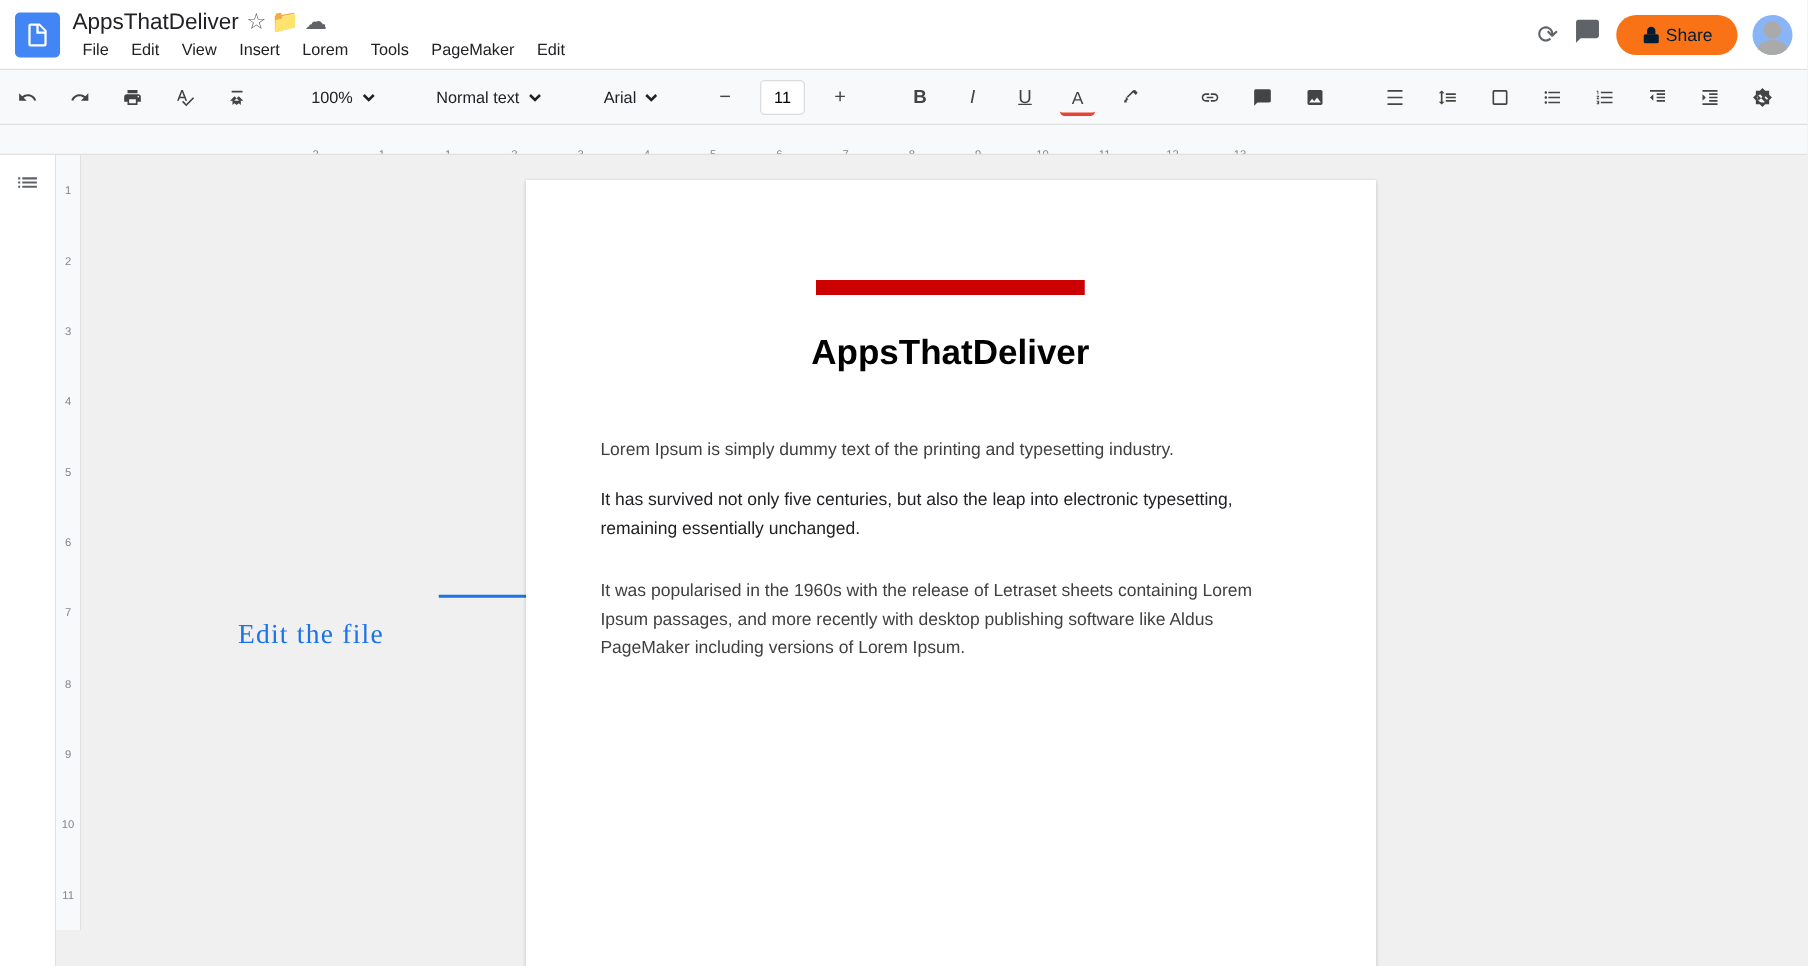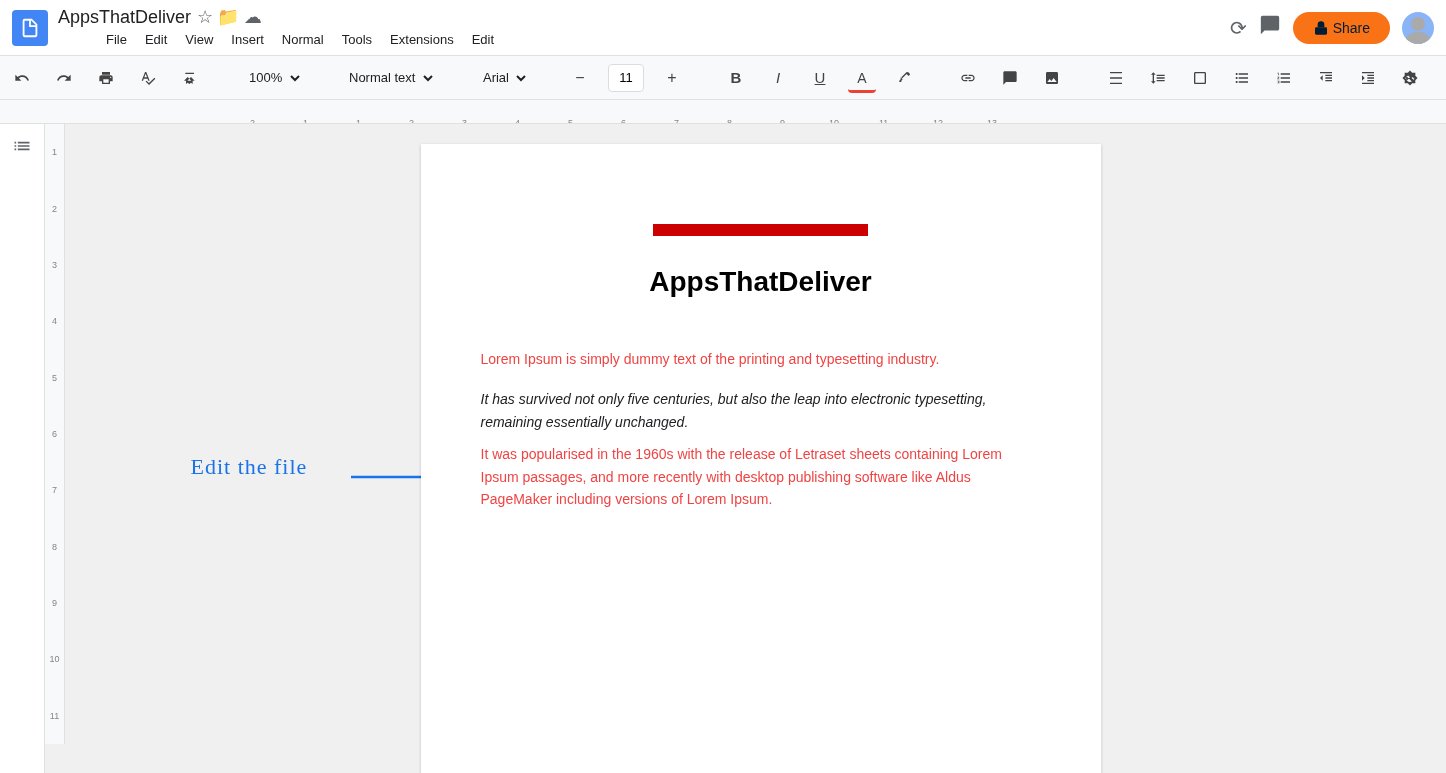--- a/index.html
+++ b/index.html
@@ -39,7 +39,6 @@
       display: flex;
       gap: 2px;
       margin-top: 2px;
-      margin-left: 40px;
     }
     .menu-item {
       font-size: 13px;

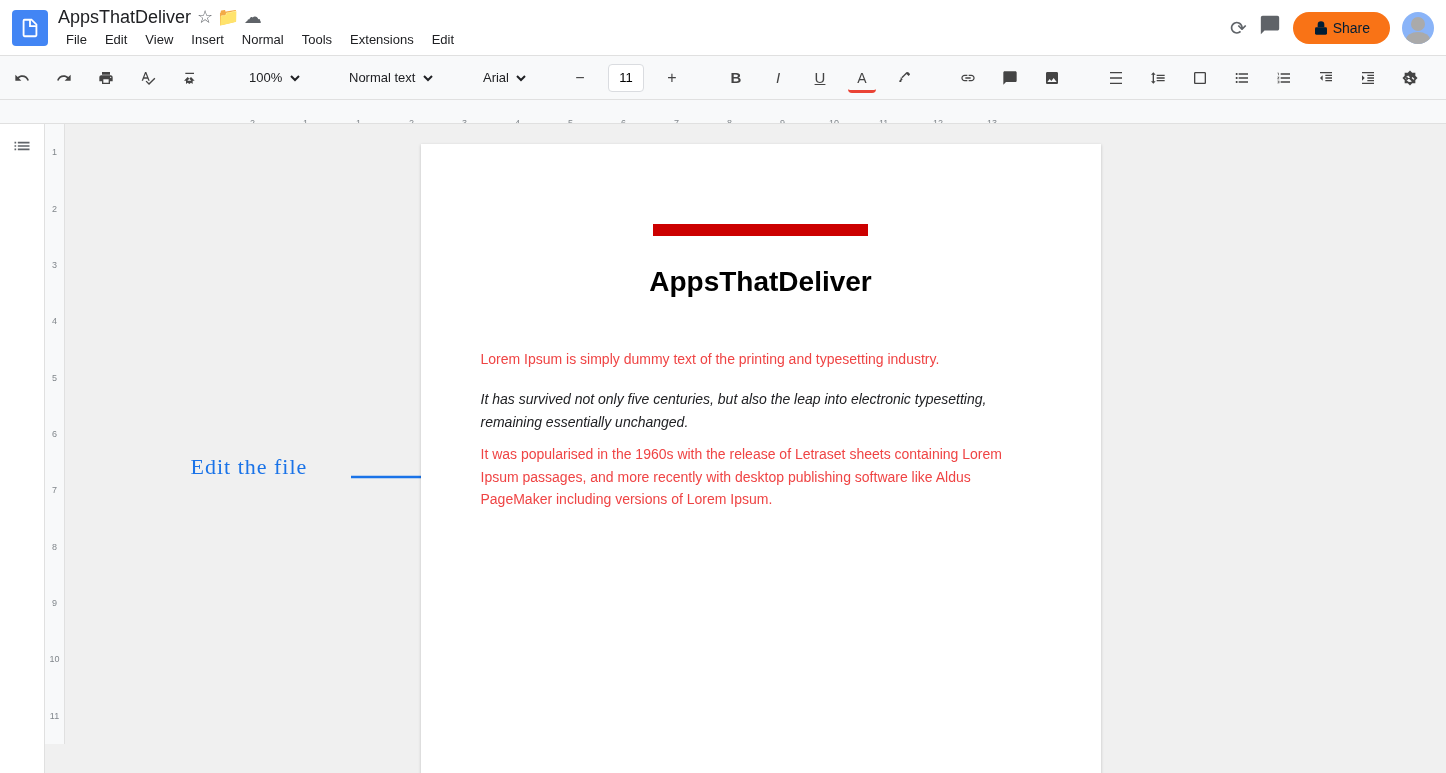--- a/index.html
+++ b/index.html
@@ -237,7 +237,7 @@
       <span class="menu-item">Edit</span>
       <span class="menu-item">View</span>
       <span class="menu-item">Insert</span>
-      <span class="menu-item">Normal</span>
+      <span class="menu-item">Lorem</span>
       <span class="menu-item">Tools</span>
       <span class="menu-item">Extensions</span>
       <span class="menu-item">Edit</span>

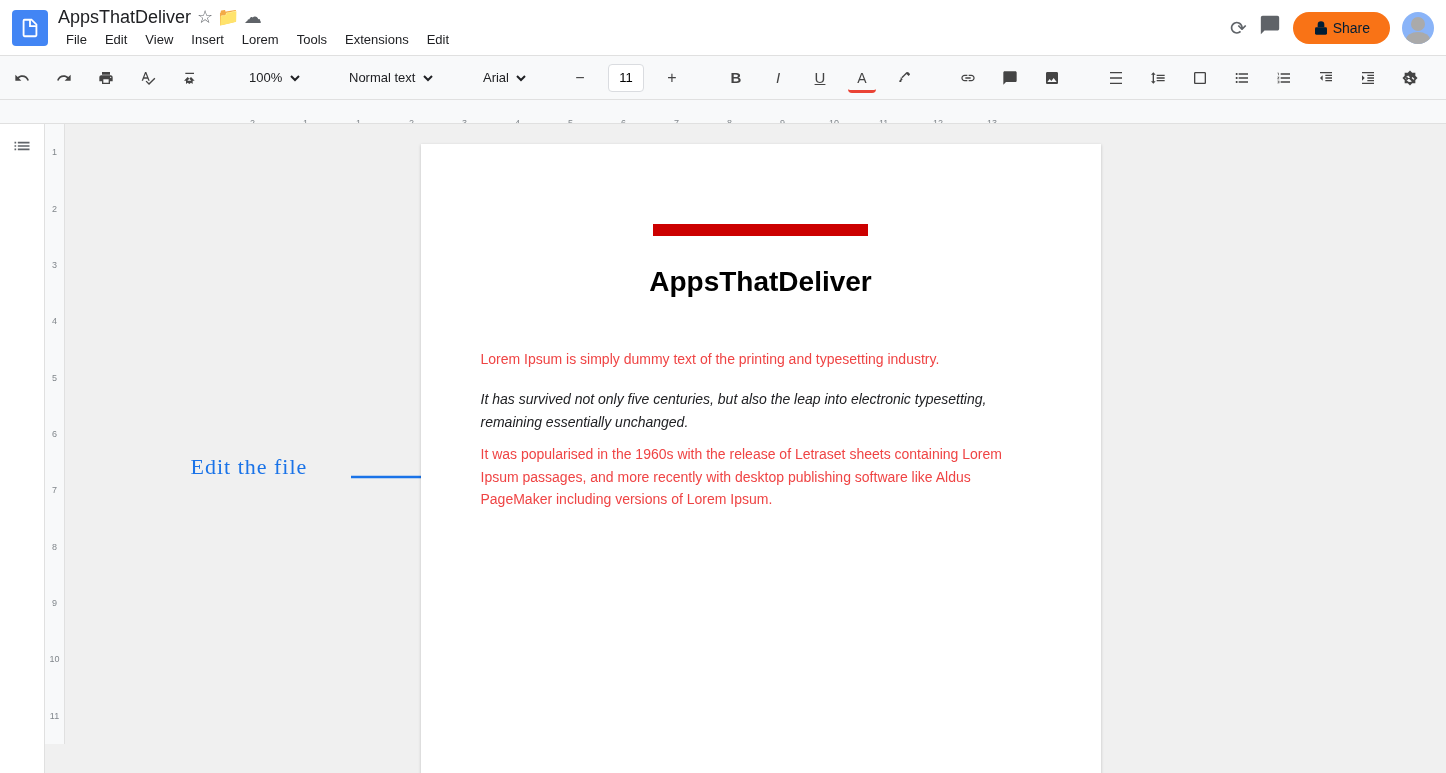--- a/index.html
+++ b/index.html
@@ -239,7 +239,7 @@
       <span class="menu-item">Insert</span>
       <span class="menu-item">Lorem</span>
       <span class="menu-item">Tools</span>
-      <span class="menu-item">Extensions</span>
+      <span class="menu-item">PageMaker</span>
       <span class="menu-item">Edit</span>
     </div>
   </div>

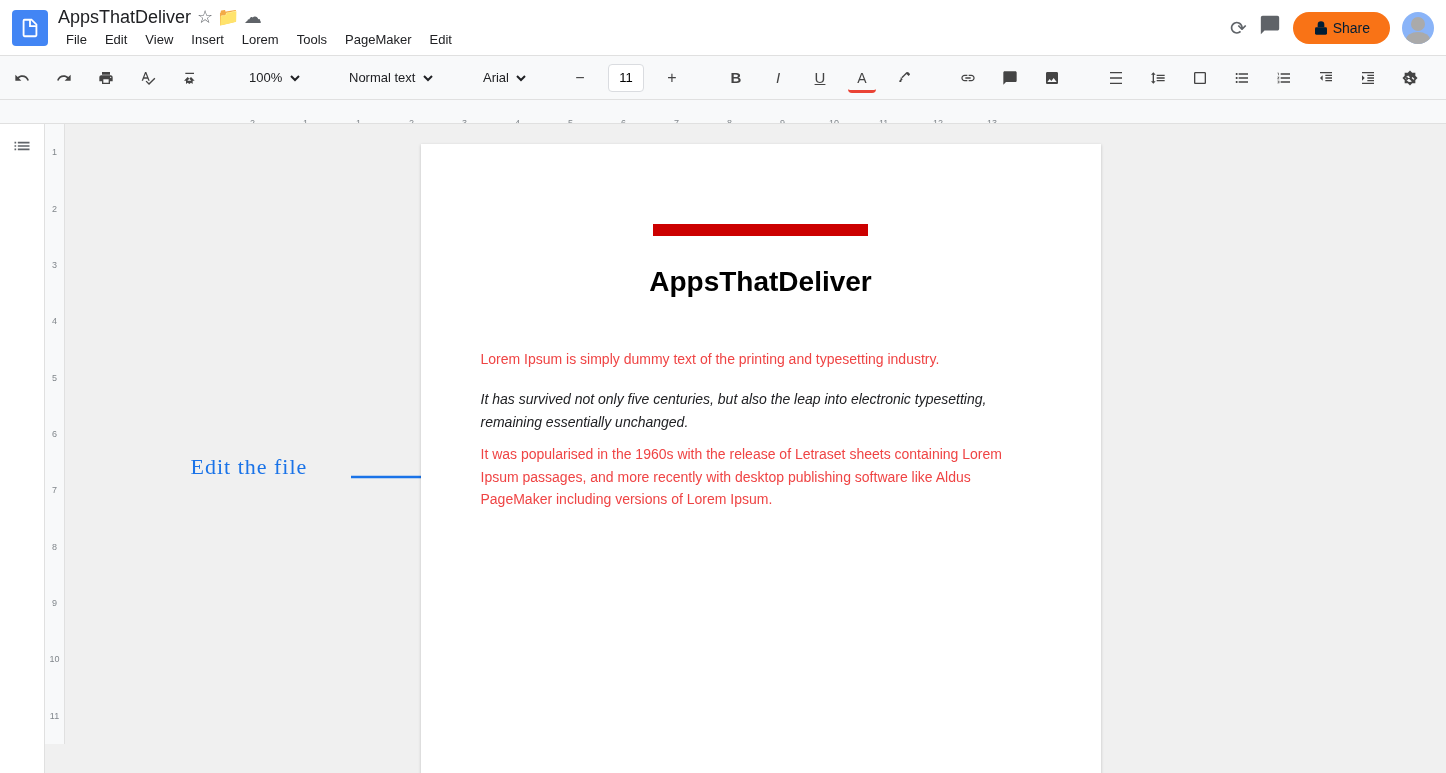--- a/index.html
+++ b/index.html
@@ -201,7 +201,7 @@
       font-size: 14px;
       line-height: 1.6;
       font-family: Arial, sans-serif;
-      color: #ef4444;
+      color: #404040;
       margin-bottom: 18px;
     }
     .page-para-italic {

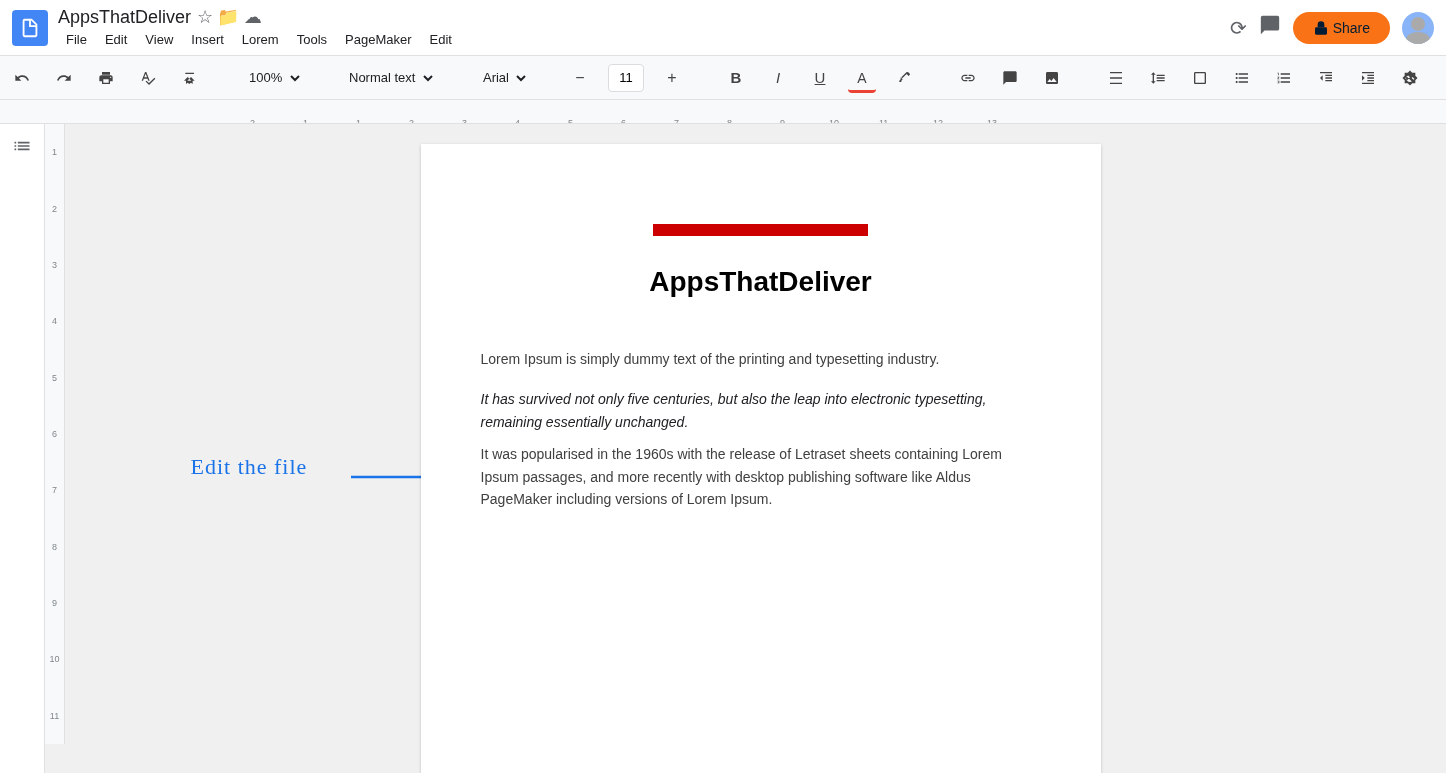--- a/index.html
+++ b/index.html
@@ -208,9 +208,8 @@
       font-size: 14px;
       line-height: 1.6;
       font-family: Arial, sans-serif;
-      font-style: italic;
       color: #202124;
-      margin-bottom: 10px;
+      margin-bottom: 28px;
     }
     .underline-text { text-decoration: underline; text-decoration-color: #cc0000; }
   </style>

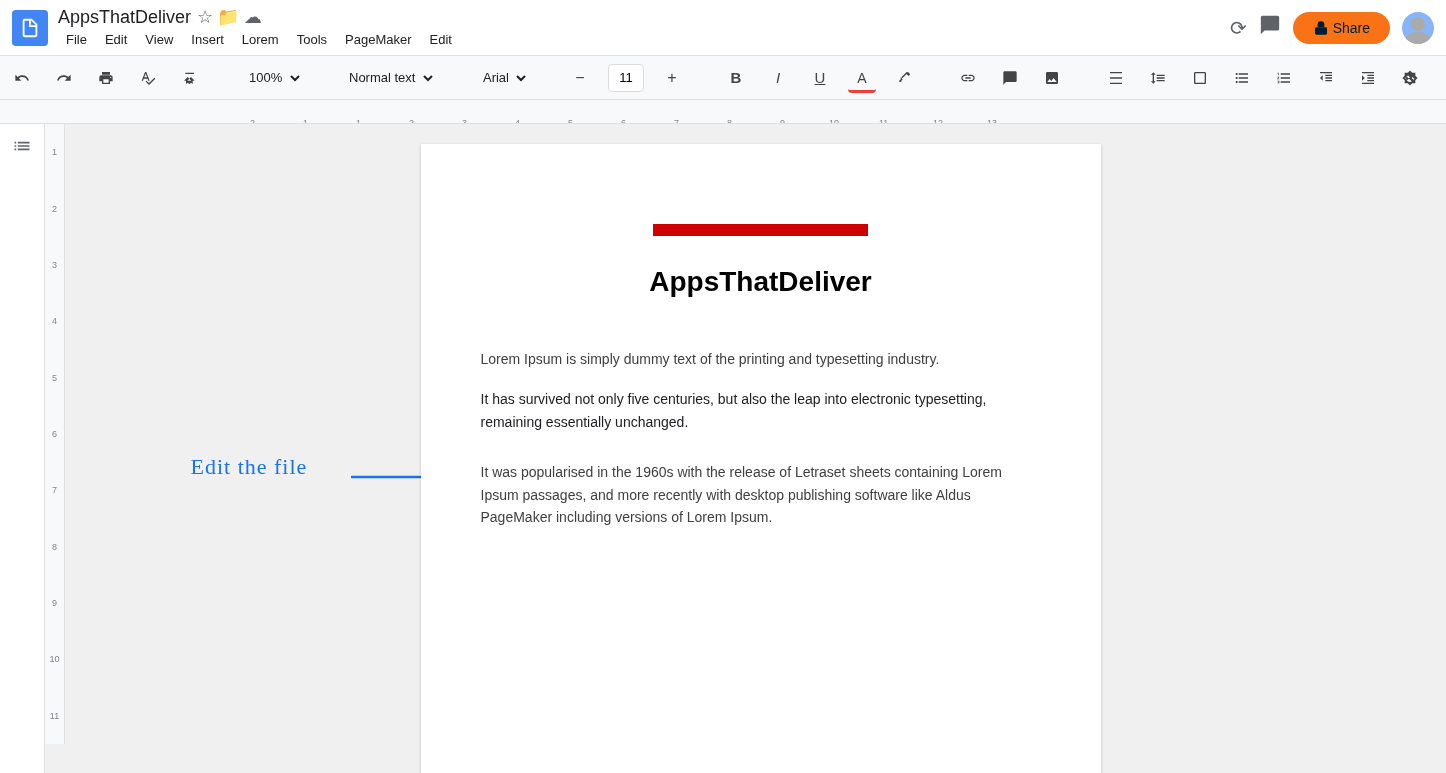--- a/index.html
+++ b/index.html
@@ -454,7 +454,7 @@
     <div style="position:relative; margin-left:30px;">
 
       <div style="position:absolute; left:-230px; top:310px; pointer-events:none;">
-        <div style="font-size:22px; color:#1a73e8; font-family:'Comic Sans MS', cursive; white-space:nowrap; letter-spacing:1px;">Edit the file</div>
+        <div style="font-size:22px; color:#1a73e8; font-family:'Comic Sans MS', cursive; white-space:nowrap; letter-spacing:1px;margin-top:40px;">Edit the file</div>
         <svg width="200" height="40" style="position:absolute; left:160px; top:8px;">
           <defs>
             <marker id="arrowhead" markerWidth="8" markerHeight="8" refX="6" refY="3" orient="auto">

